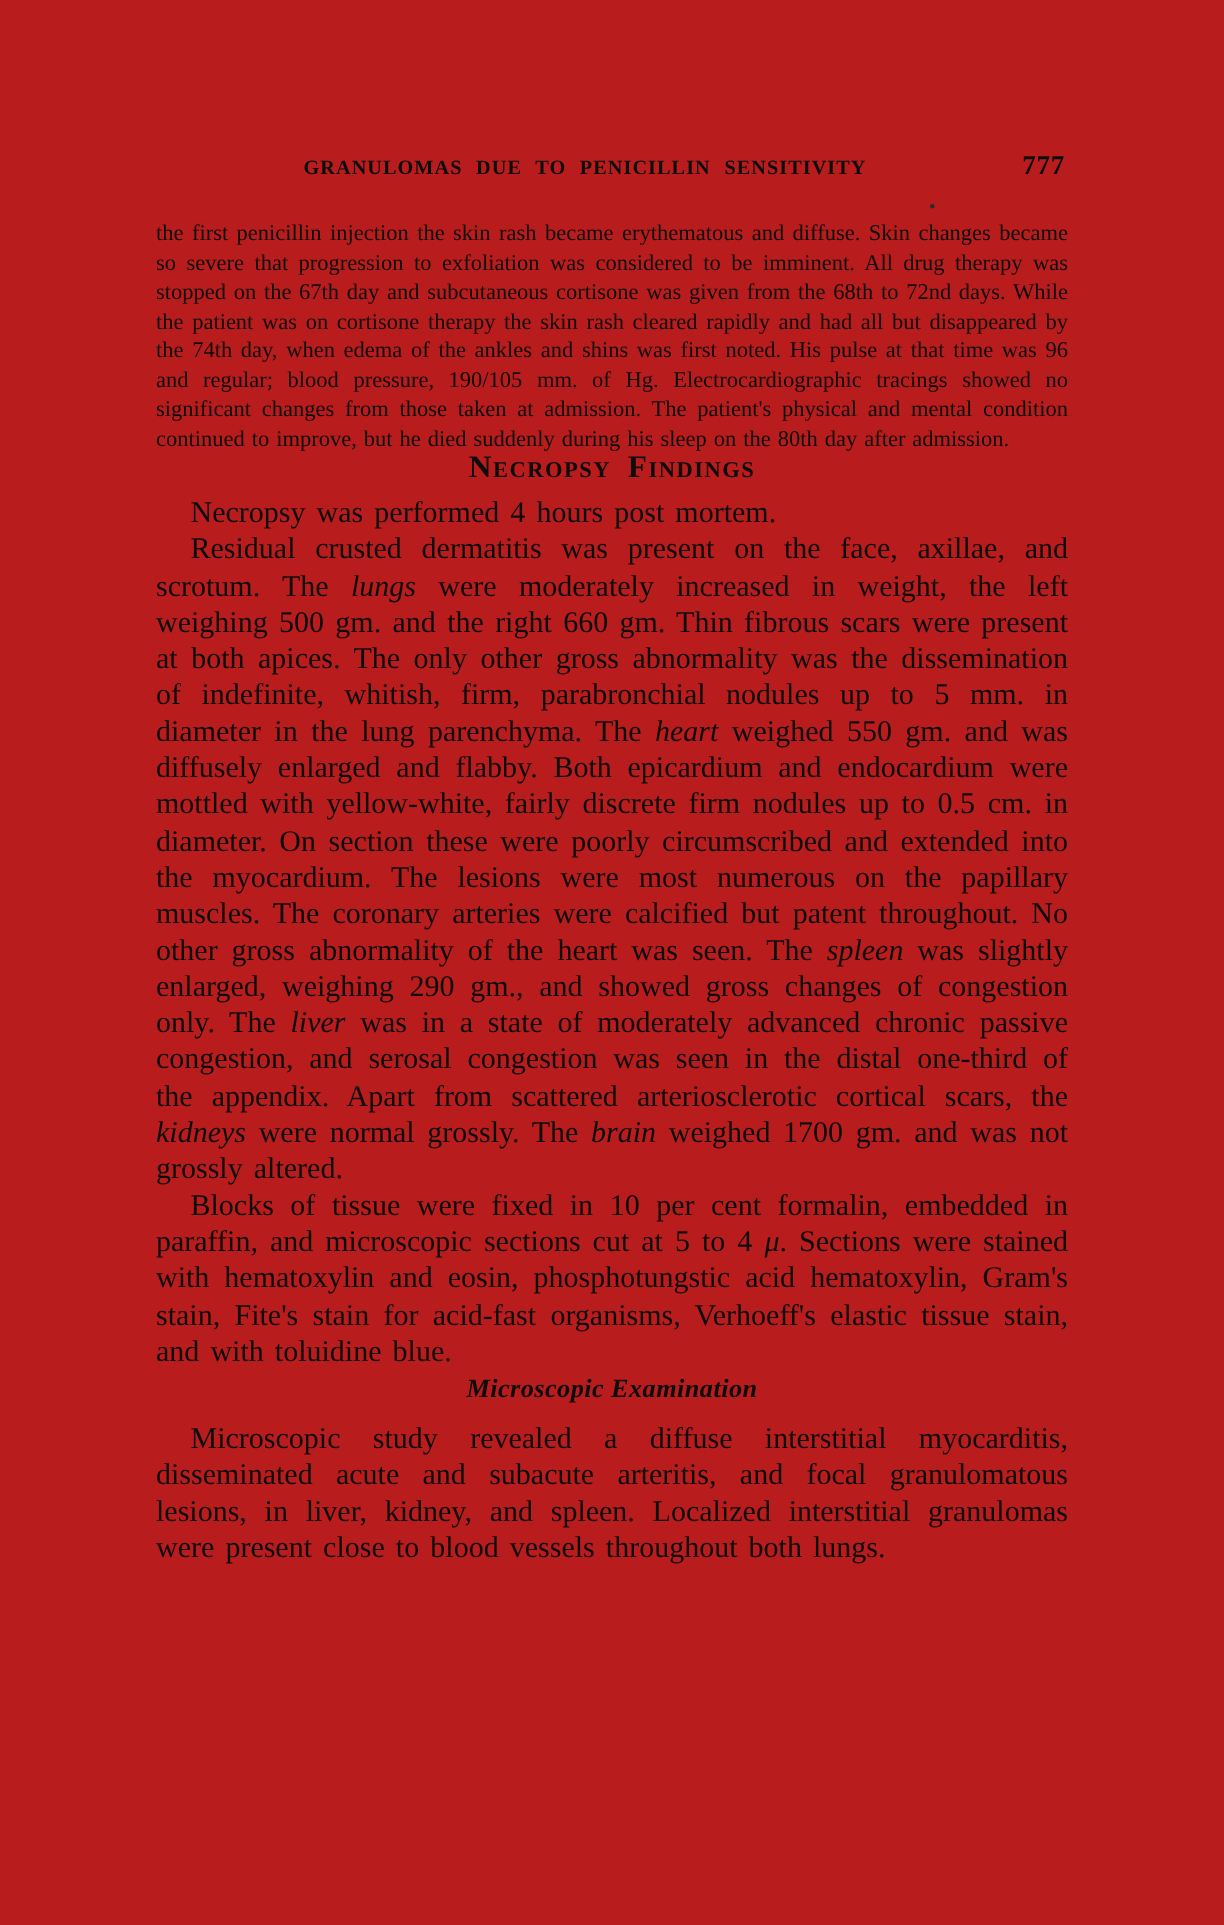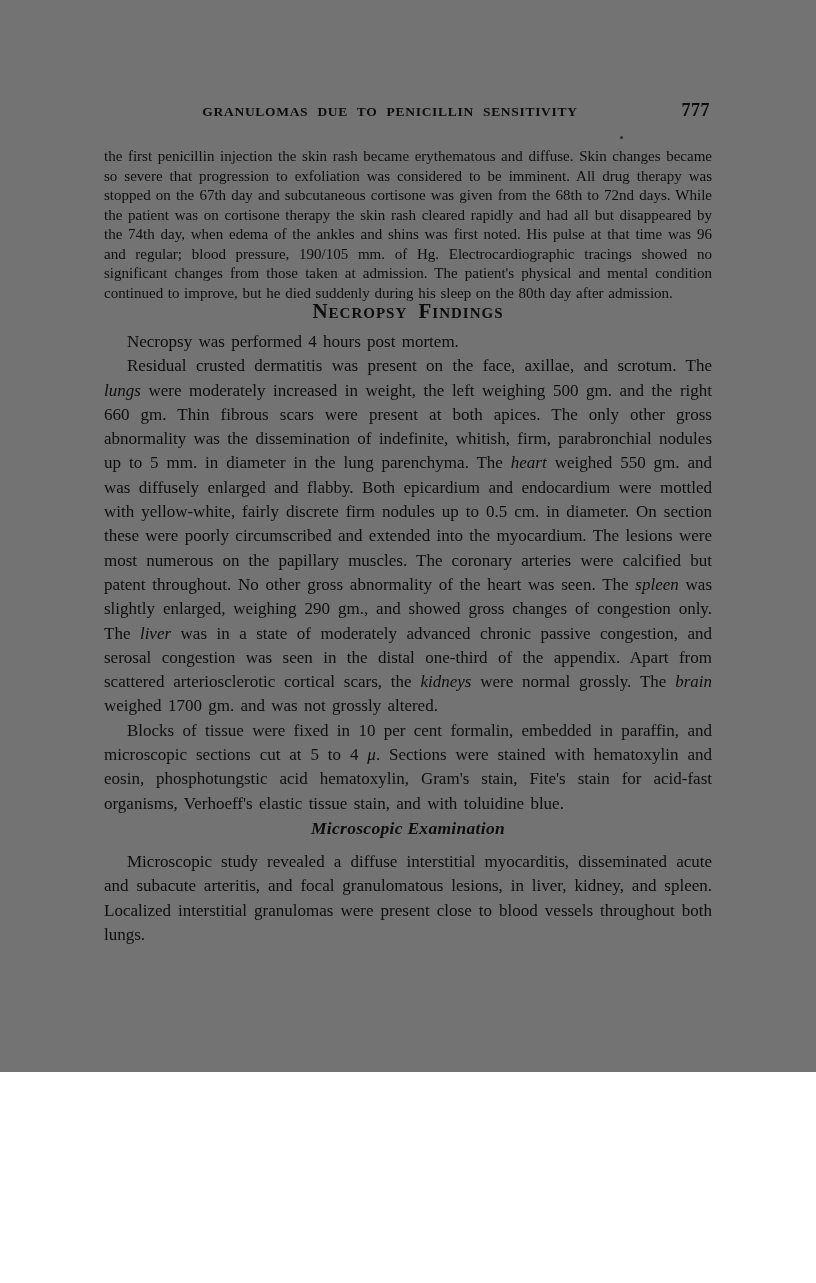--- a/index.html
+++ b/index.html
@@ -16,8 +16,8 @@
   .page {
     position: relative;
     width: 816px;
-    height: 1072px;
-    background: #737373;
+    height: 1283px;
+    background: #b91c1c;
     overflow: hidden;
   }
   .running-head {

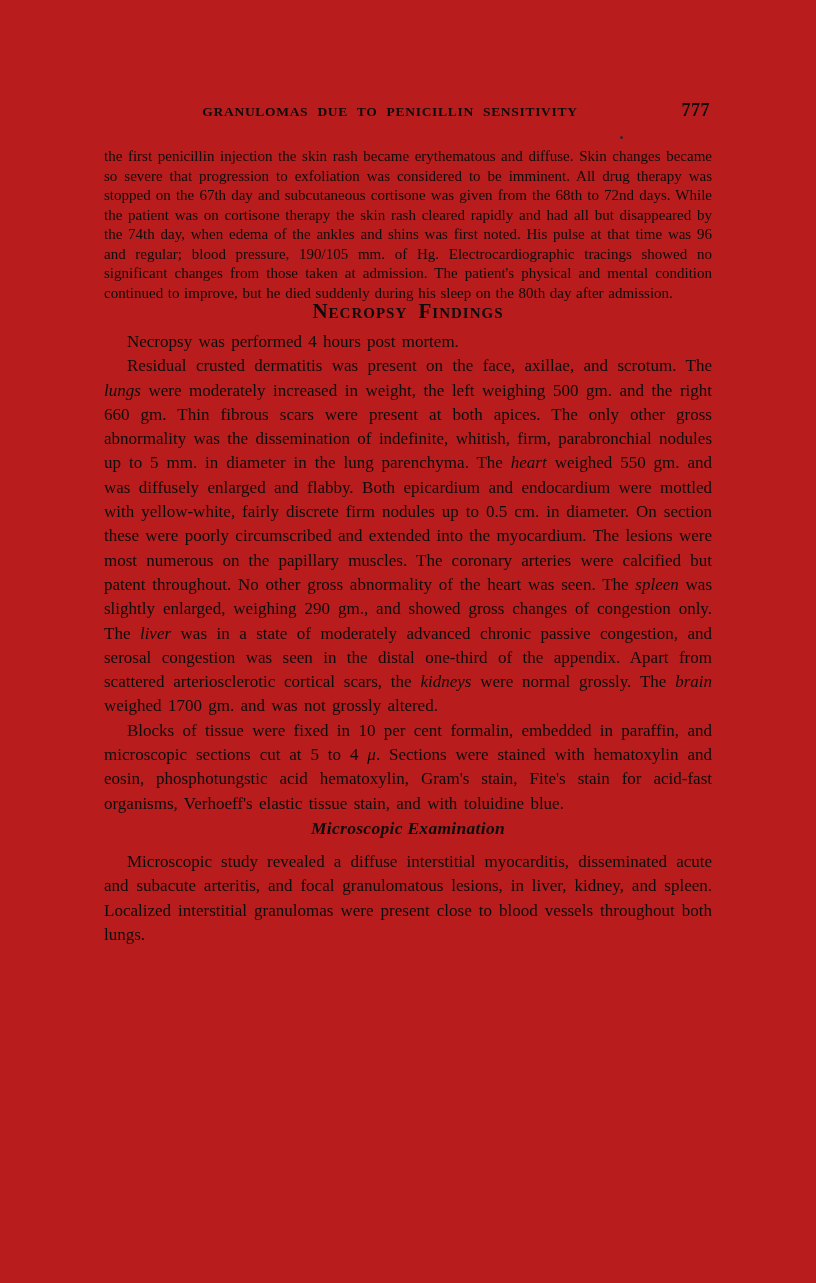--- a/index.html
+++ b/index.html
@@ -70,7 +70,7 @@
     font-family: Liberation Serif, serif;
   }
   .body-type {
-    font-size: 17px;
+    font-size: 20px;
     line-height: 24.3px;
     word-spacing: 0.12em;
   }

